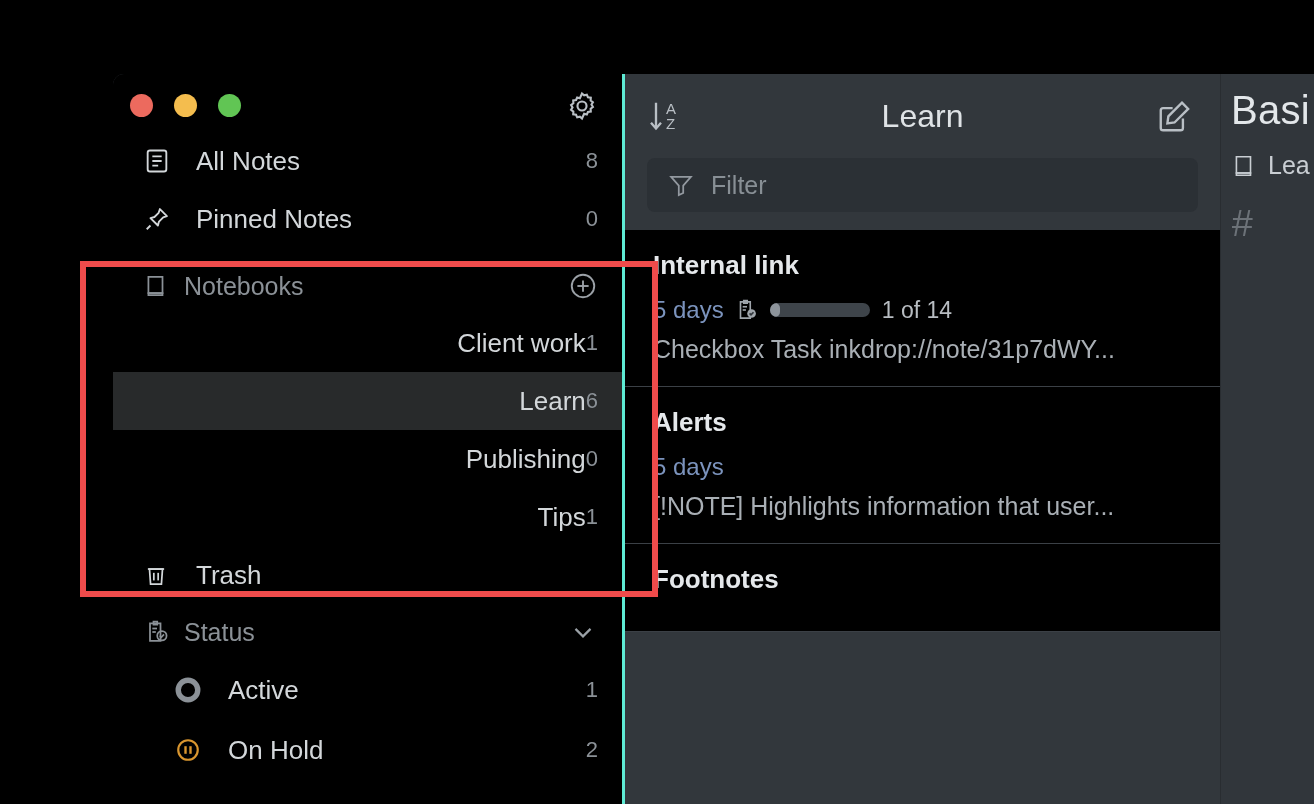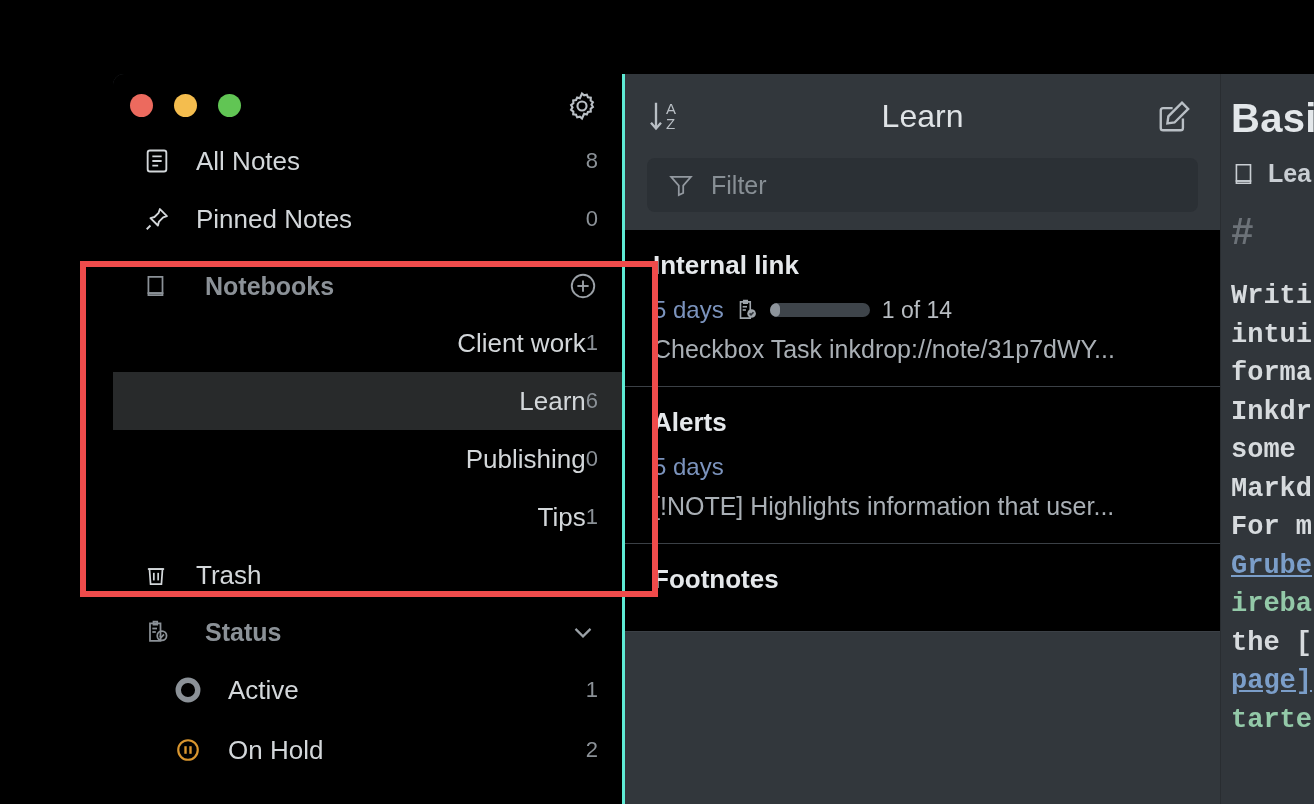--- a/index.html
+++ b/index.html
@@ -156,9 +156,8 @@
     flex: 1;
     height: 100%;
     background: #31363b;
-    padding: 22px 0 0 10px;
+    padding: 14px 0 0 10px;
     overflow: hidden;
-    font-weight: bold;
   }
   .ed-title {
     font-size: 40px; color: #e3e7ea; white-space: nowrap;

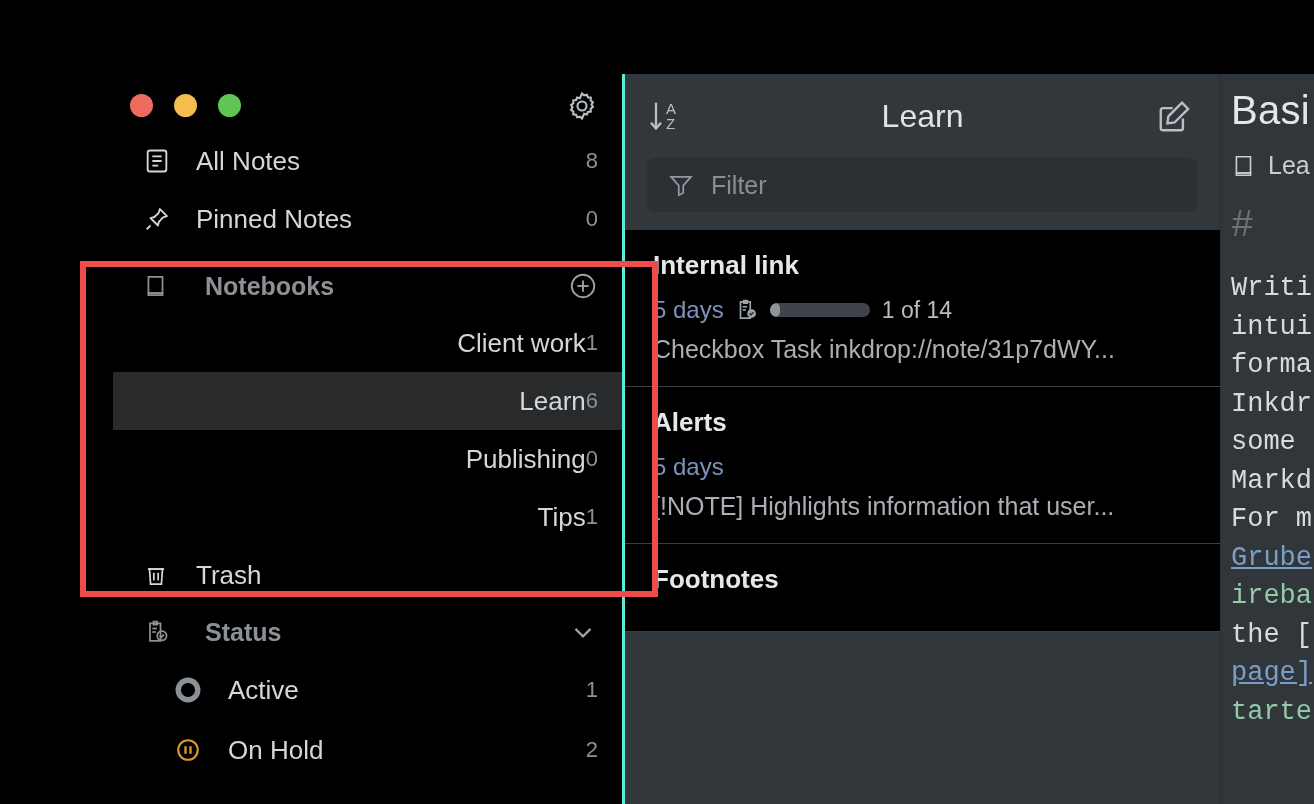--- a/index.html
+++ b/index.html
@@ -62,7 +62,7 @@
     font-size: 25px;
   }
   .section-head .ico { width: 34px; flex: 0 0 34px; display:flex; align-items:center; }
-  .section-head .lbl { flex: 1; margin-left: 28px; font-weight: bold; }
+  .section-head .lbl { flex: 1; margin-left: 7px; }
   .section-head .act { display: flex; align-items: center; }
 
   .book-row {

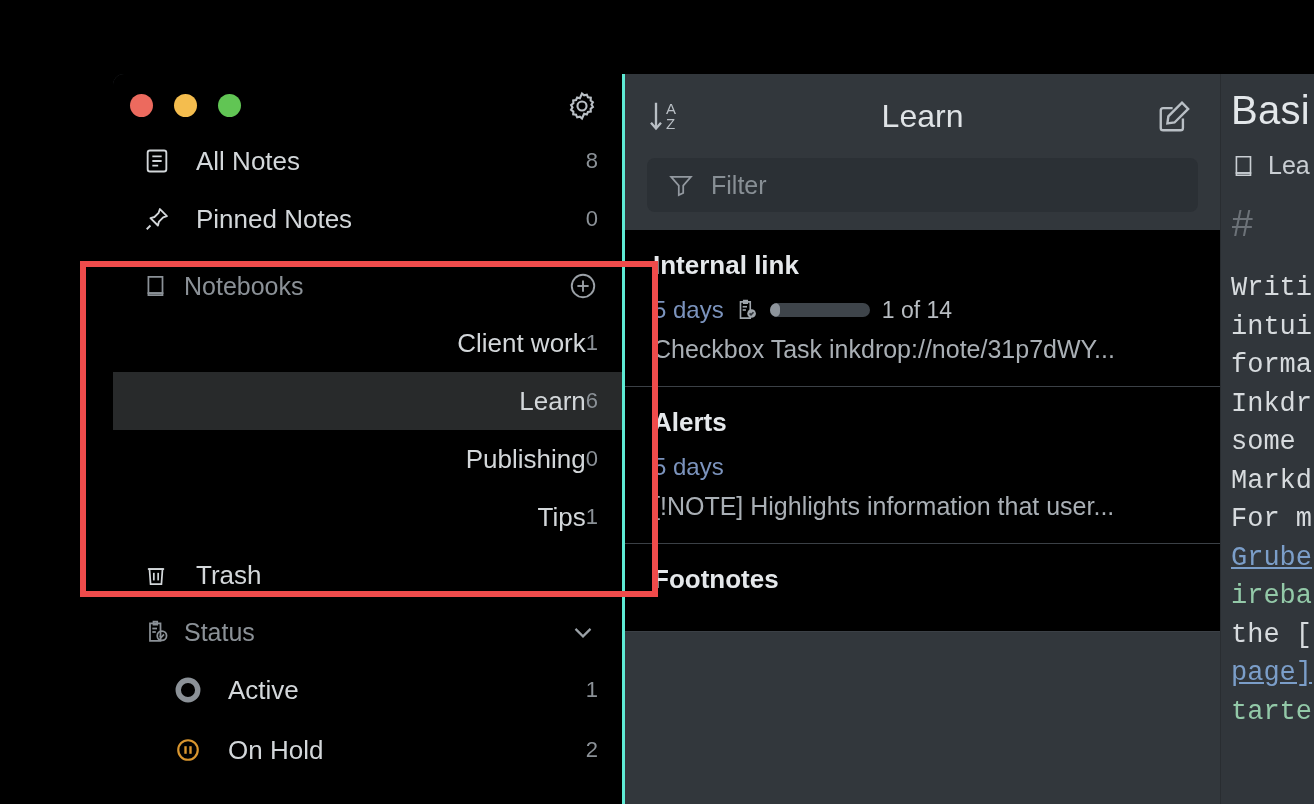--- a/index.html
+++ b/index.html
@@ -399,20 +399,6 @@
         <span>Lea</span>
       </div>
       <div class="ed-hash">#</div>
-      <div class="ed-code">
-        <div>Writi</div>
-        <div>intui</div>
-        <div>forma</div>
-        <div>Inkdr</div>
-        <div>some </div>
-        <div>Markd</div>
-        <div>For m</div>
-        <div class="lnk">Grube</div>
-        <div class="grn">ireba</div>
-        <div>the [</div>
-        <div class="lnk">page]</div>
-        <div class="grn">tarte</div>
-      </div>
     </div>
 
   </div>

